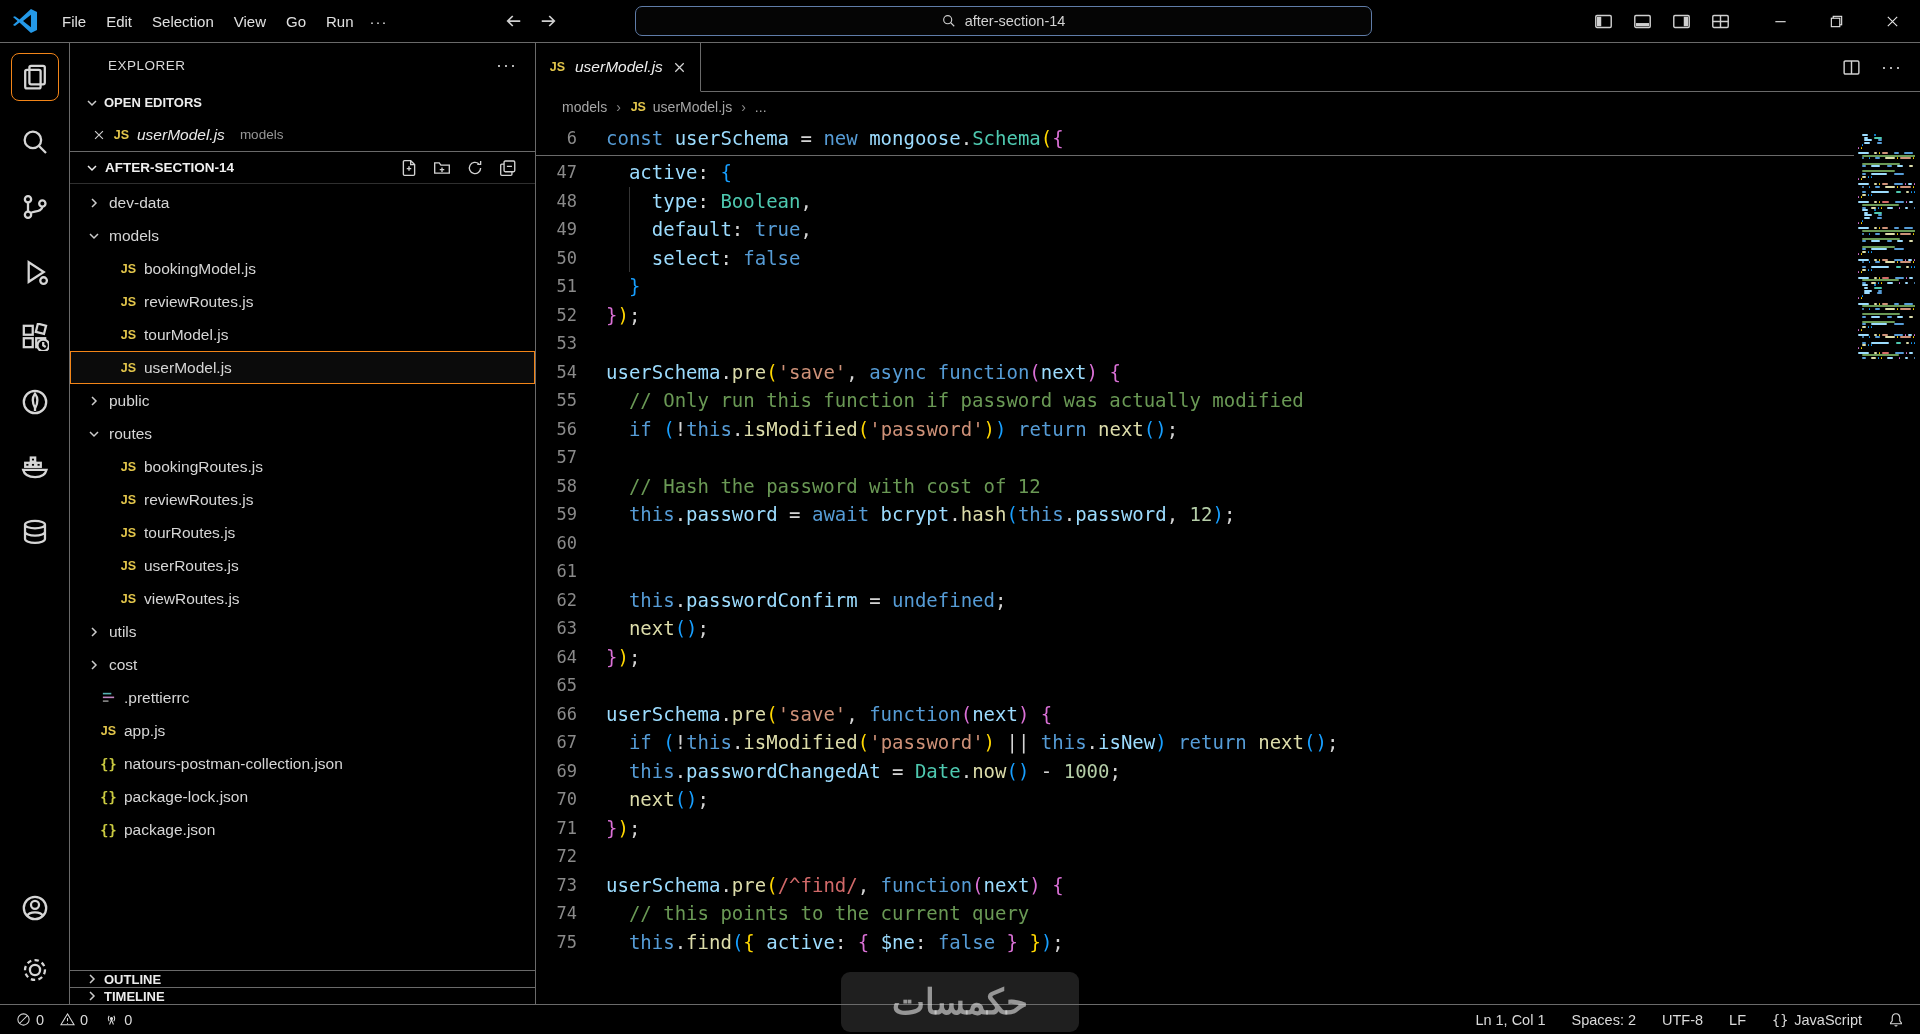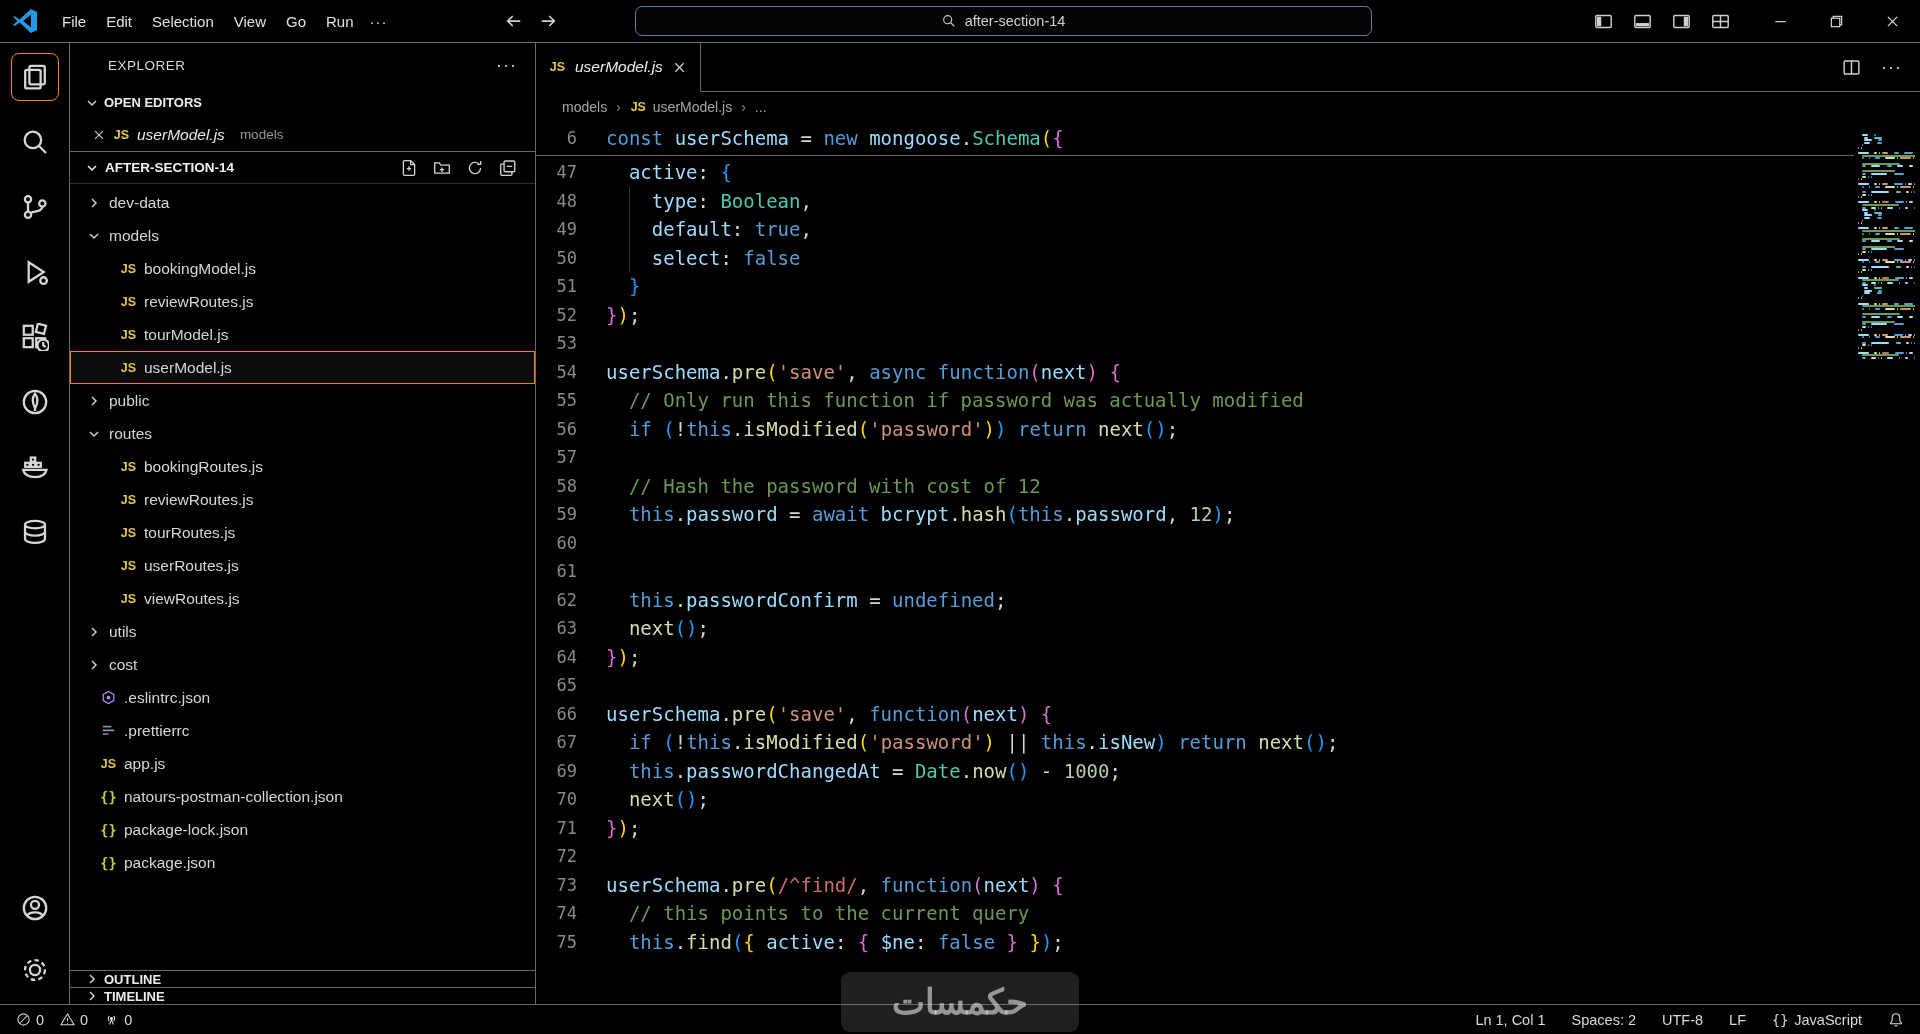--- a/index.html
+++ b/index.html
@@ -363,13 +363,6 @@
               <path d="M6 4l4 4-4 4" fill="none" stroke="#cccccc" stroke-width="1.5"></path>
             </svg>
             <span class="tl" data-interactable="false">cost</span>
-          </div>
-          <div class="tree-row" data-interactable="true" style="padding-left: 30px;">
-            <svg class="fi" width="15" height="15" viewBox="0 0 16 16" data-interactable="false">
-              <path d="M8 1.5l5.6 3.2v6.6L8 14.5l-5.6-3.2V4.7z" fill="none" stroke="#b18bf4" stroke-width="1.3"></path>
-              <circle cx="8" cy="8" r="2" fill="#b18bf4"></circle>
-            </svg>
-            <span class="tl" data-interactable="false">.eslintrc.json</span>
           </div>
           <div class="tree-row" data-interactable="true" style="padding-left: 30px;">
             <svg class="fi" width="15" height="15" viewBox="0 0 16 16" data-interactable="false">

